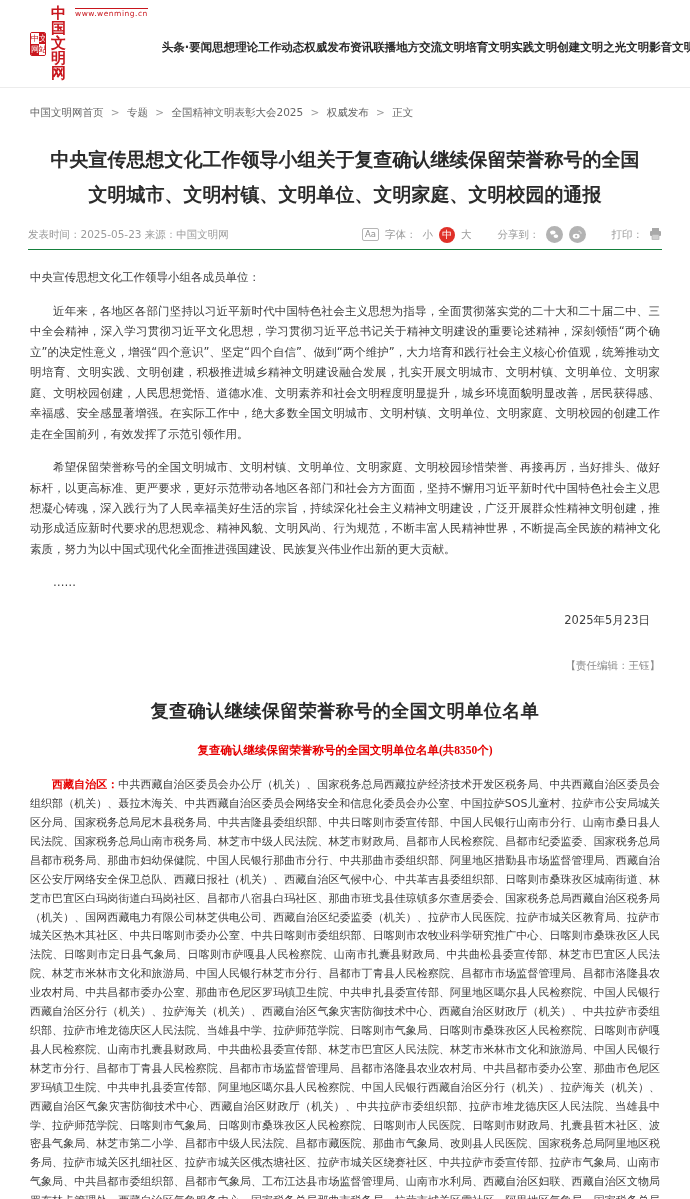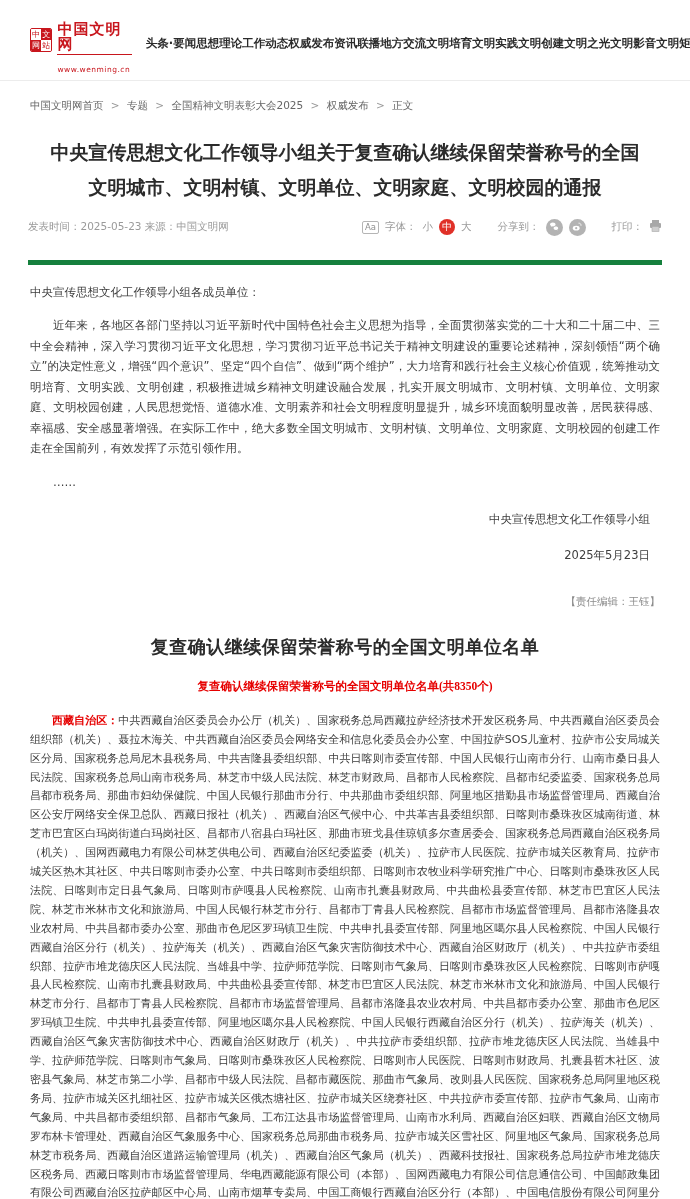--- a/index.html
+++ b/index.html
@@ -24,7 +24,7 @@
   .seal i{ font-style:normal; }
   .seal i:nth-child(1),.seal i:nth-child(4){ background:#fff; color:#c8161d; }
   .seal i:nth-child(2),.seal i:nth-child(3){ background:#c8161d; color:#fff; }
-  .logo-txt{ display:flex; flex-direction:column; line-height:1;margin-top:16px; }
+  .logo-txt{ display:flex; line-height:1; }
   .logo-cn{ color:#c8161d; font-weight:bold; font-size:15px; letter-spacing:1px; }
   .logo-url{ color:#c8161d; font-size:7.5px; border-top:1px solid #c8161d; margin-top:2px; padding-top:11px; letter-spacing:.5px; }
   .nav{ display:flex; flex:1; justify-content:space-between; }

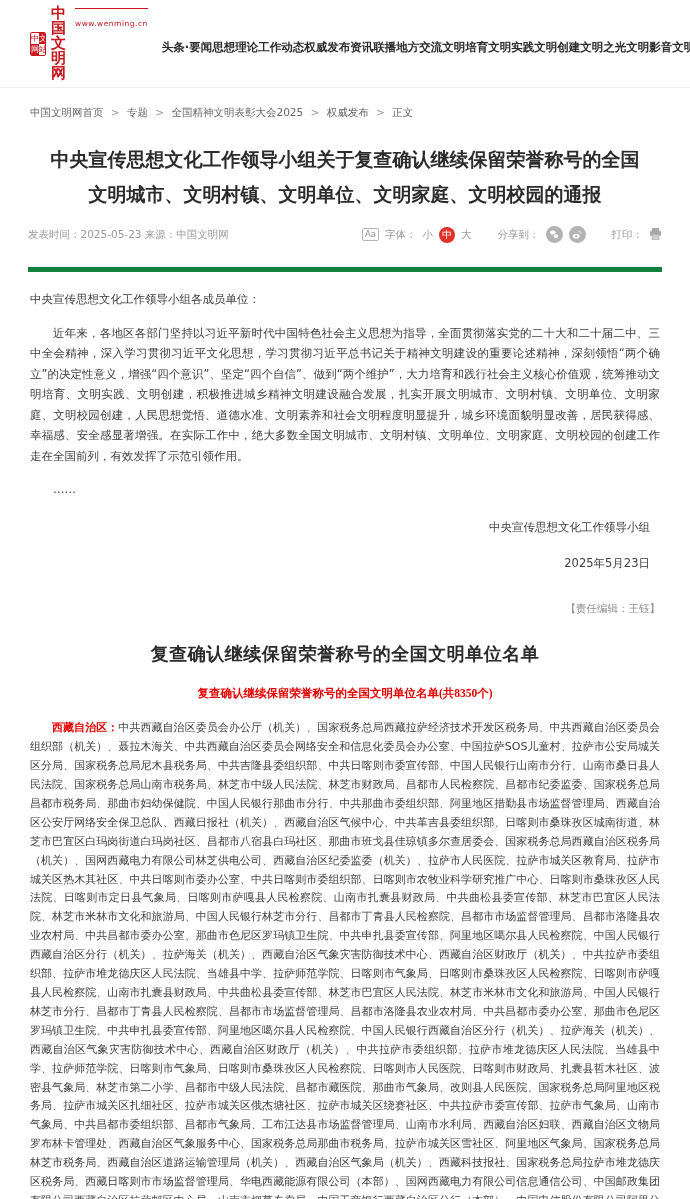--- a/index.html
+++ b/index.html
@@ -26,7 +26,7 @@
   .seal i:nth-child(2),.seal i:nth-child(3){ background:#c8161d; color:#fff; }
   .logo-txt{ display:flex; line-height:1; }
   .logo-cn{ color:#c8161d; font-weight:bold; font-size:15px; letter-spacing:1px; }
-  .logo-url{ color:#c8161d; font-size:7.5px; border-top:1px solid #c8161d; margin-top:2px; padding-top:11px; letter-spacing:.5px; }
+  .logo-url{ color:#c8161d; font-size:7.5px; border-top:1px solid #c8161d; margin-top:2px; padding-top:1px; letter-spacing:.5px; }
   .nav{ display:flex; flex:1; justify-content:space-between; }
   .nav span{ font-size:11.5px; color:#2b2b2b; font-weight:bold; cursor:pointer; white-space:nowrap;margin-top:8px; }
   

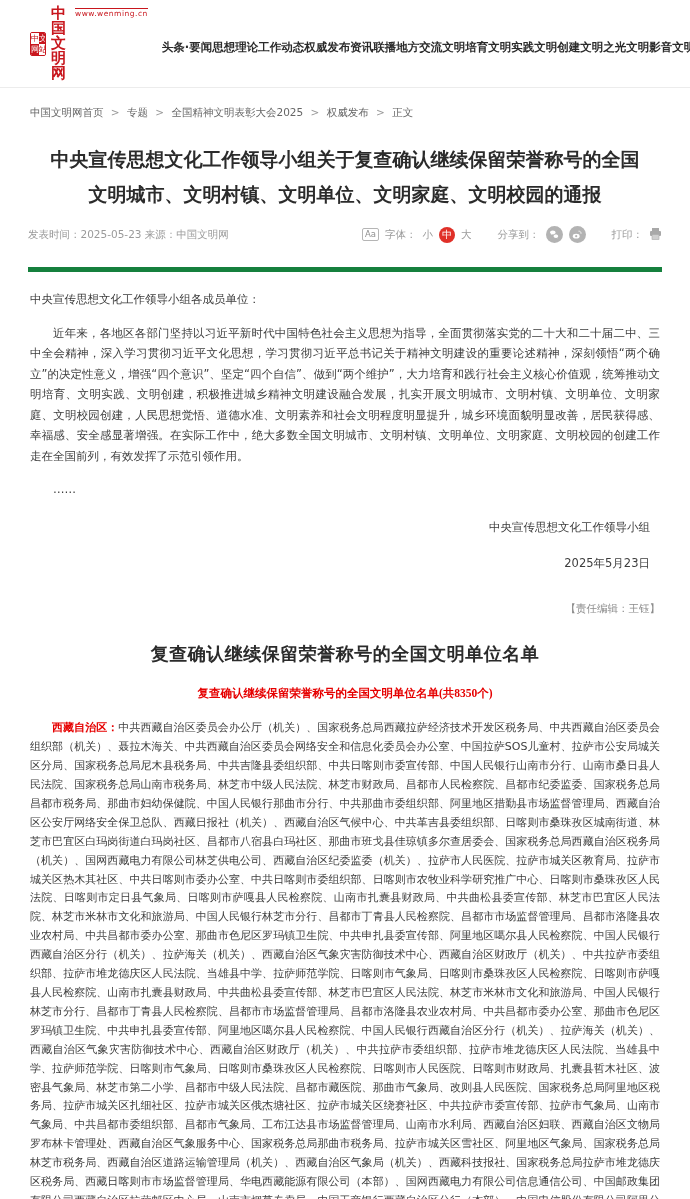--- a/index.html
+++ b/index.html
@@ -40,7 +40,7 @@
   }
   .meta{
     display:flex; justify-content:space-between; align-items:center;
-    margin:6px 28px 0 28px; padding-bottom:24px; border-bottom:5px solid #15803d;
+    margin:6px 28px 0 28px; padding-bottom:6px; border-bottom:1px solid #15803d;
     font-size:10.5px; color:#9a9a9a;
   }
   .meta-right{ display:flex; align-items:center; gap:6px; }

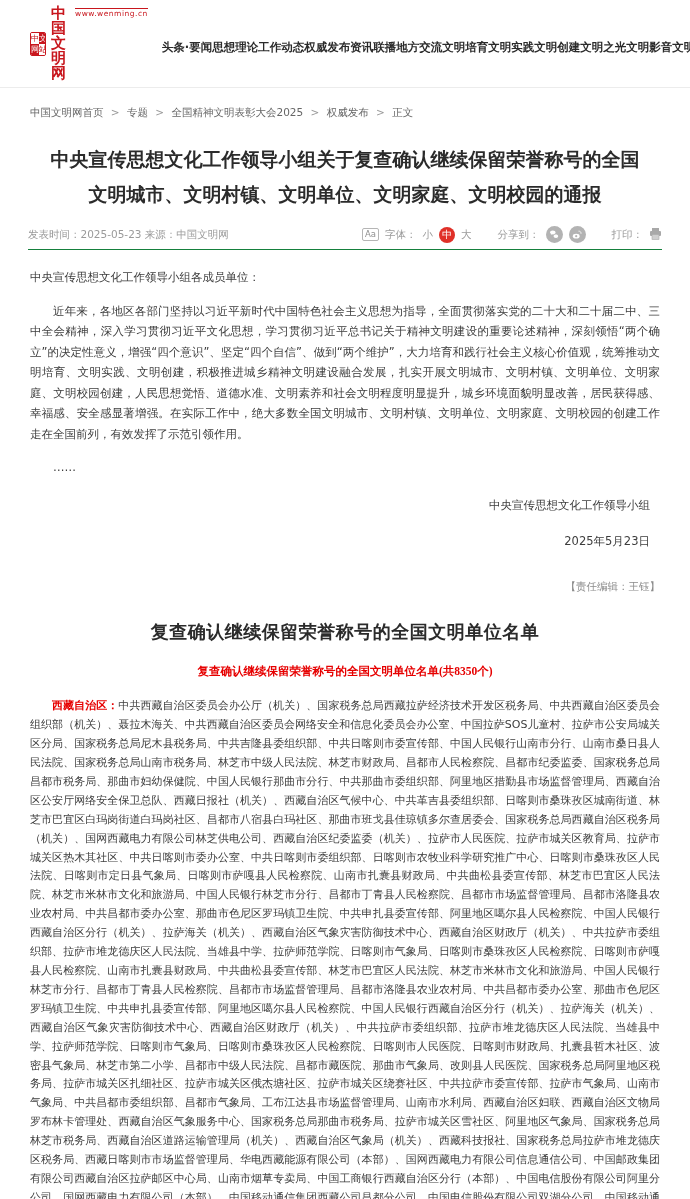--- a/index.html
+++ b/index.html
@@ -167,6 +167,7 @@
 <div class="art-body">
   <p>中央宣传思想文化工作领导小组各成员单位：</p>
   <p class="indent">近年来，各地区各部门坚持以习近平新时代中国特色社会主义思想为指导，全面贯彻落实党的二十大和二十届二中、三中全会精神，深入学习贯彻习近平文化思想，学习贯彻习近平总书记关于精神文明建设的重要论述精神，深刻领悟“两个确立”的决定性意义，增强“四个意识”、坚定“四个自信”、做到“两个维护”，大力培育和践行社会主义核心价值观，统筹推动文明培育、文明实践、文明创建，积极推进城乡精神文明建设融合发展，扎实开展文明城市、文明村镇、文明单位、文明家庭、文明校园创建，人民思想觉悟、道德水准、文明素养和社会文明程度明显提升，城乡环境面貌明显改善，居民获得感、幸福感、安全感显著增强。在实际工作中，绝大多数全国文明城市、文明村镇、文明单位、文明家庭、文明校园的创建工作走在全国前列，有效发挥了示范引领作用。</p>
+  <p class="indent">希望保留荣誉称号的全国文明城市、文明村镇、文明单位、文明家庭、文明校园珍惜荣誉、再接再厉，当好排头、做好标杆，以更高标准、更严要求，更好示范带动各地区各部门和社会方方面面，坚持不懈用习近平新时代中国特色社会主义思想凝心铸魂，深入践行为了人民幸福美好生活的宗旨，持续深化社会主义精神文明建设，广泛开展群众性精神文明创建，推动形成适应新时代要求的思想观念、精神风貌、文明风尚、行为规范，不断丰富人民精神世界，不断提高全民族的精神文化素质，努力为以中国式现代化全面推进强国建设、民族复兴伟业作出新的更大贡献。</p>
   <p class="indent ellipsis-line">……</p>
 </div>
 

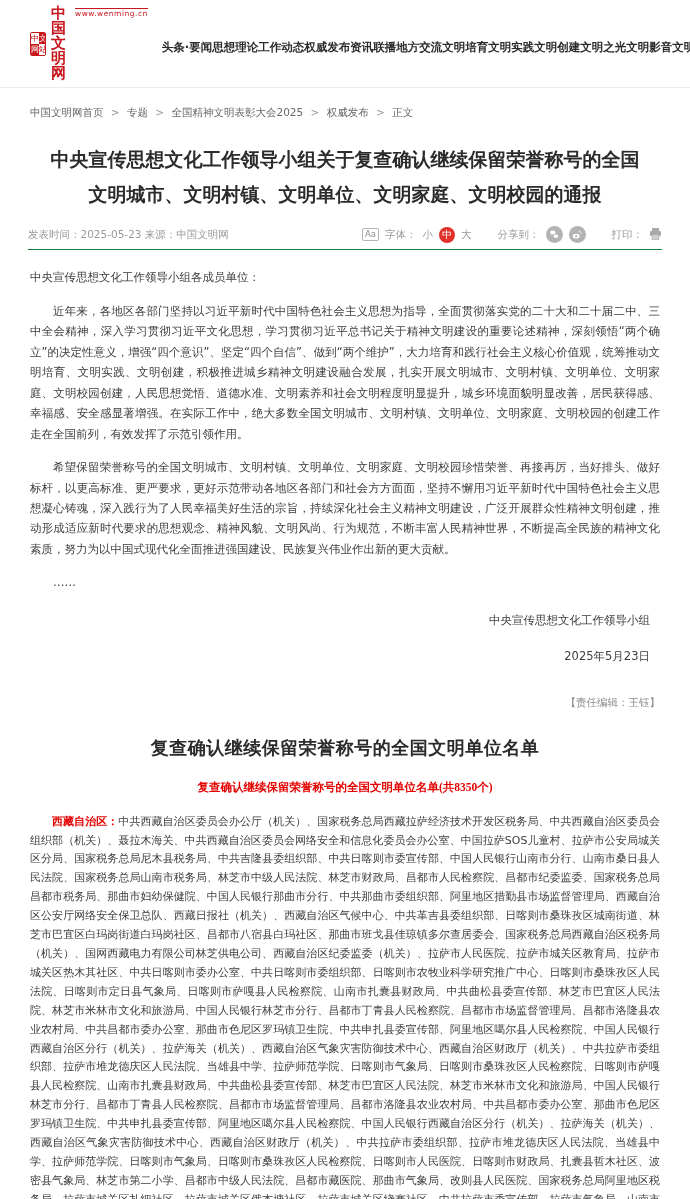--- a/index.html
+++ b/index.html
@@ -172,7 +172,6 @@
 </div>
 
 <div class="sig-block">
-  <p>中央宣传思想文化工作领导小组</p>
   <p>2025年5月23日</p>
 </div>
 

